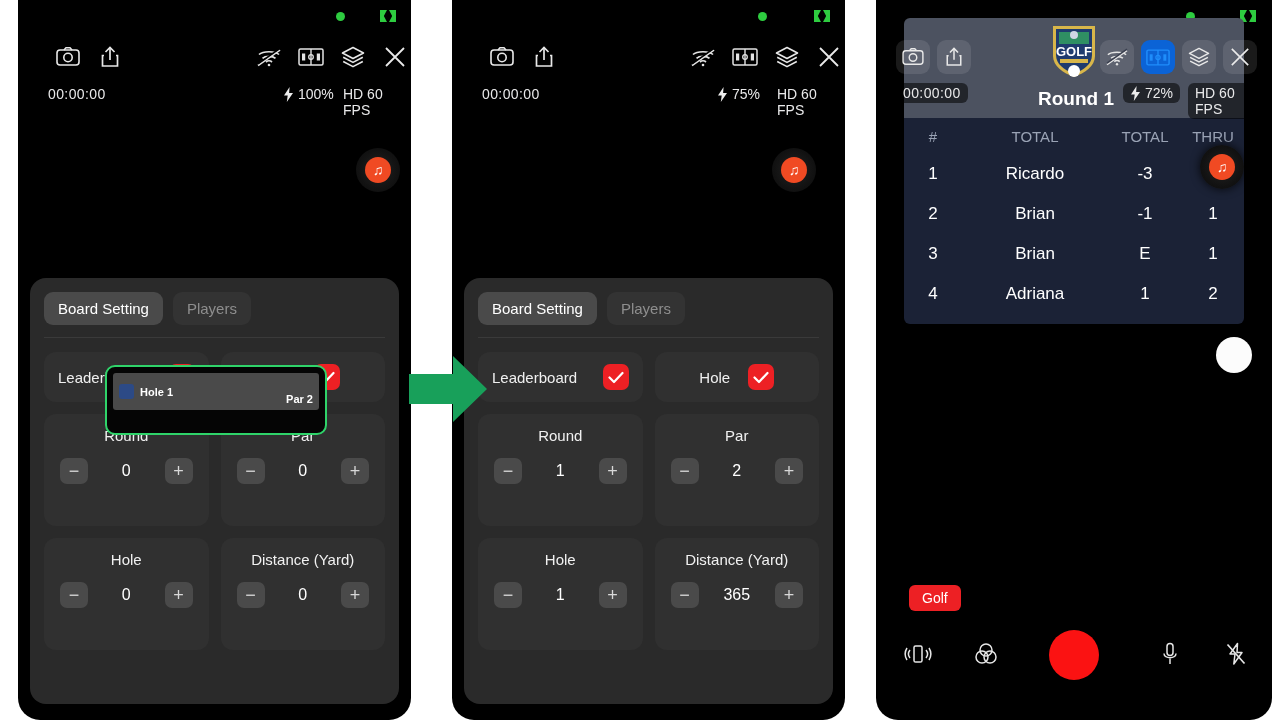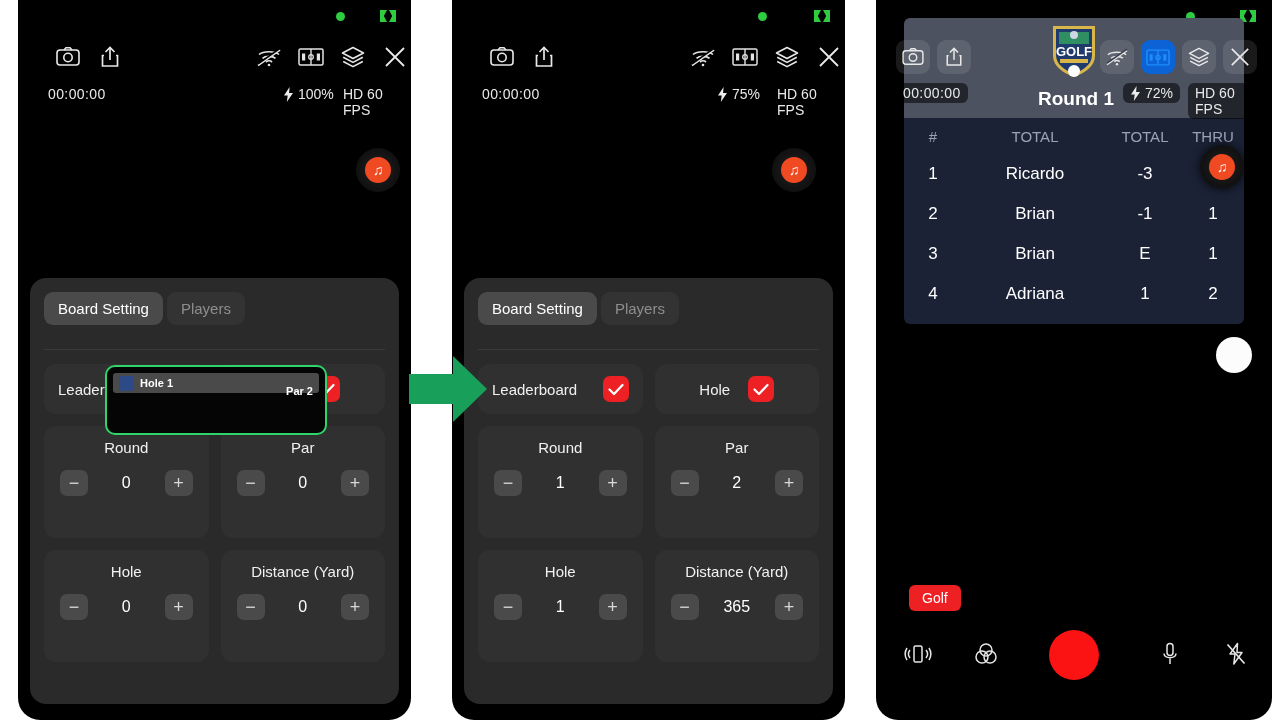--- a/index.html
+++ b/index.html
@@ -45,7 +45,7 @@
   
   .setcard{position:absolute;left:12px;right:12px;top:278px;bottom:16px;
     background:#2a2a2a;border-radius:16px;padding:14px 14px 0 14px;box-sizing:border-box;}
-  .tabs{display:flex;gap:4px;padding-bottom:24px;border-bottom:1px solid #3a3a3a;}
+  .tabs{display:flex;gap:10px;padding-bottom:12px;border-bottom:1px solid #3a3a3a;}
   .tab{padding:8px 14px;border-radius:9px;font-size:15px;}
   .tab.on{background:#4a4a4a;color:#fff;}
   .tab.off{background:#333333;color:#8e8e8e;}

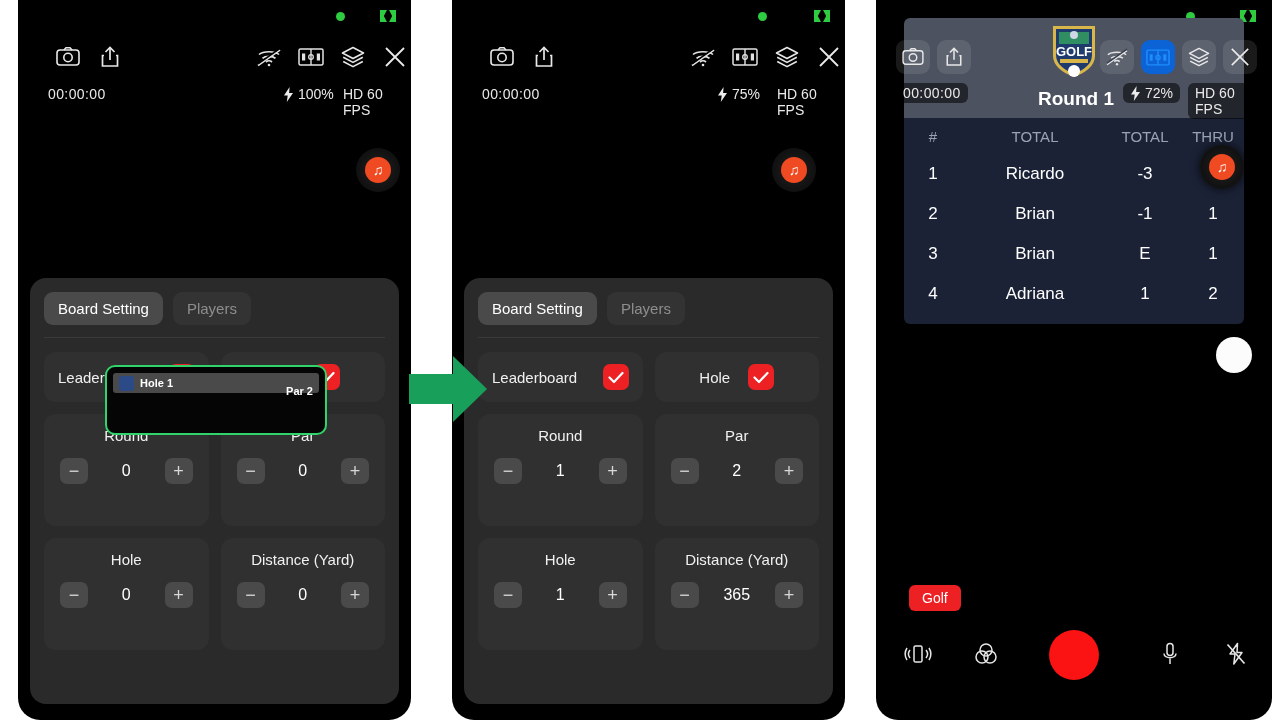--- a/index.html
+++ b/index.html
@@ -78,7 +78,7 @@
   
   .holecard{position:absolute;left:105px;width:222px;top:365px;height:70px;
     border:2px solid #2fd46a;border-radius:10px;box-sizing:border-box;padding:6px;background:#050505;}
-  .hc-top{display:flex;align-items:center;height:20px;background:#4a4a4a;border-radius:3px;padding:0 6px;}
+  .hc-top{display:flex;align-items:center;height:37px;background:#4a4a4a;border-radius:3px;padding:0 6px;}
   .hc-badge{width:15px;height:15px;border-radius:3px;background:#2c4a86;margin-right:6px;flex:none;}
   .hc-hole{font-size:11px;font-weight:bold;color:#fff;}
   .hc-par{margin-left:auto;font-size:11px;font-weight:bold;color:#fff;margin-top:15px;}

